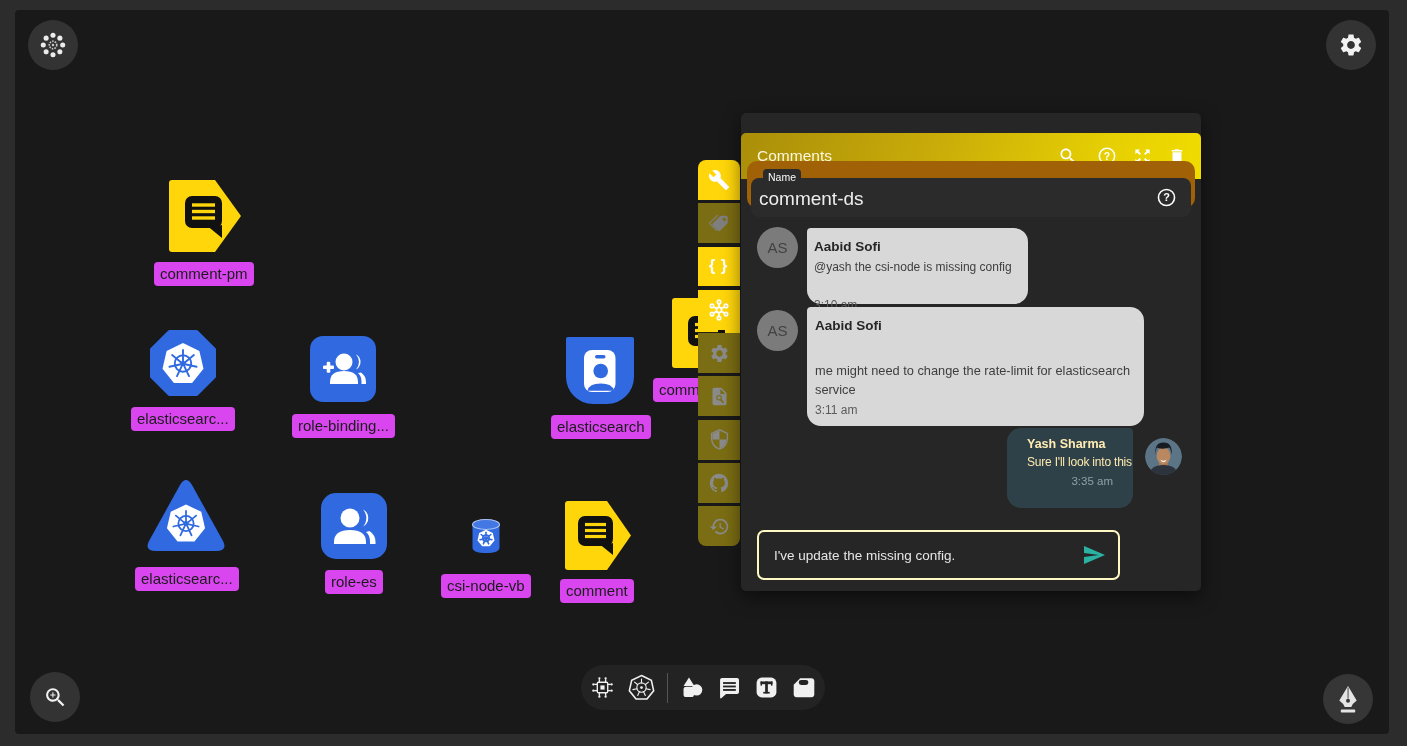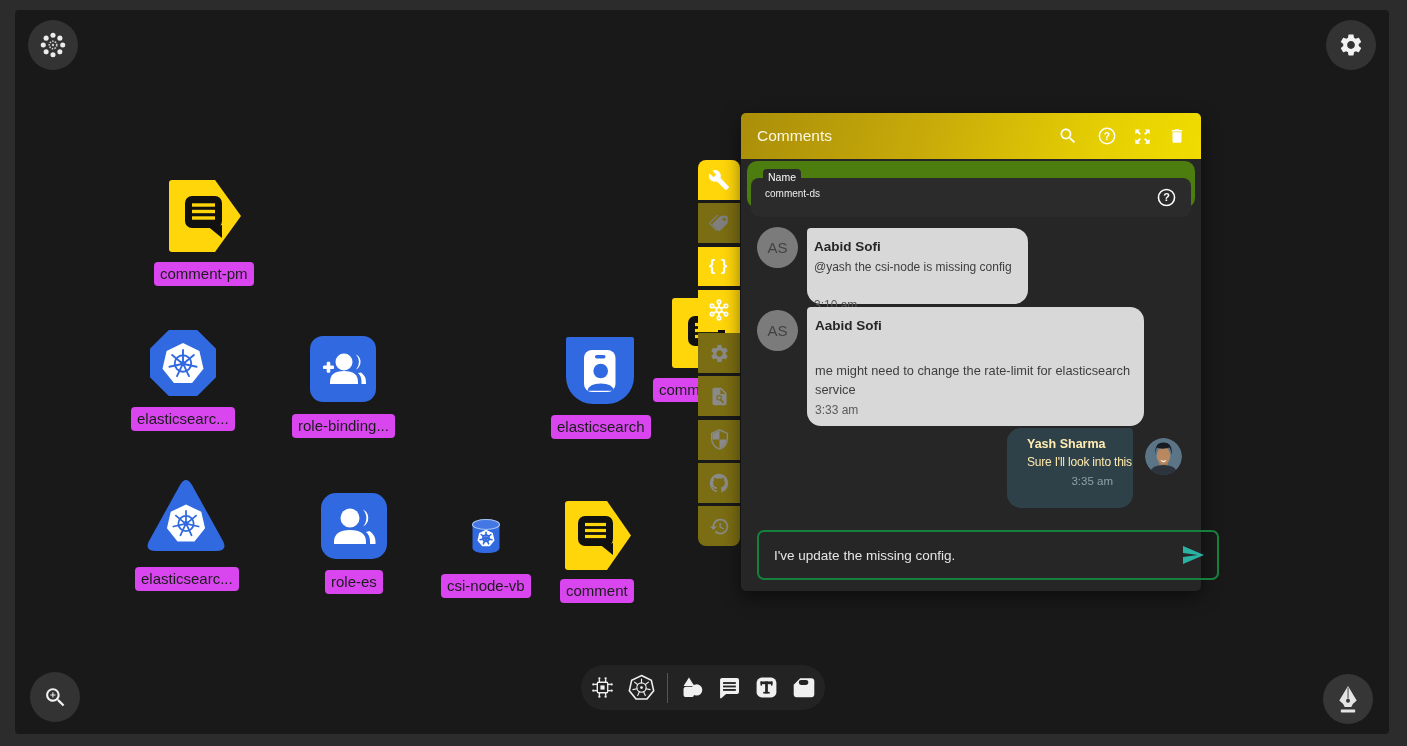--- a/index.html
+++ b/index.html
@@ -341,7 +341,7 @@
 
 <div id="panel" style="position:absolute; left:741px; top:113px; width:460px; height:478px; background:#262626; border-radius:5px; box-shadow:0 6px 18px rgba(0,0,0,0.5);">
 
-  <div style="height:46px; border-radius:5px 5px 0 0; background:linear-gradient(108deg,#aa8e09 0%,#c9ac09 42%,#e6cf03 78%,#f0dc00 100%); display:flex; align-items:center;">
+  <div style="height:46px; border-radius:5px 5px 0 0; background:linear-gradient(108deg,#aa8e09 0%,#c9ac09 42%,#e6cf03 78%,#f0dc00 100%); display:flex; align-items:center;margin-top:20px;">
     <div style="color:#fbf7df; font-size:15.5px; margin-left:16px; flex:1;">Comments</div>
     <svg width="20" height="20" viewBox="0 0 24 24" fill="#fff" style="margin-right:19px;">
       <path d="M15.5 14h-.79l-.28-.27C15.41 12.59 16 11.11 16 9.5 16 5.91 13.09 3 9.5 3S3 5.91 3 9.5 5.91 16 9.5 16c1.61 0 3.09-.59 4.23-1.57l.27.28v.79l5 4.99L20.49 19l-4.99-5zm-6 0C7.01 14 5 11.99 5 9.5S7.01 5 9.5 5 14 7.01 14 9.5 11.99 14 9.5 14z"></path>

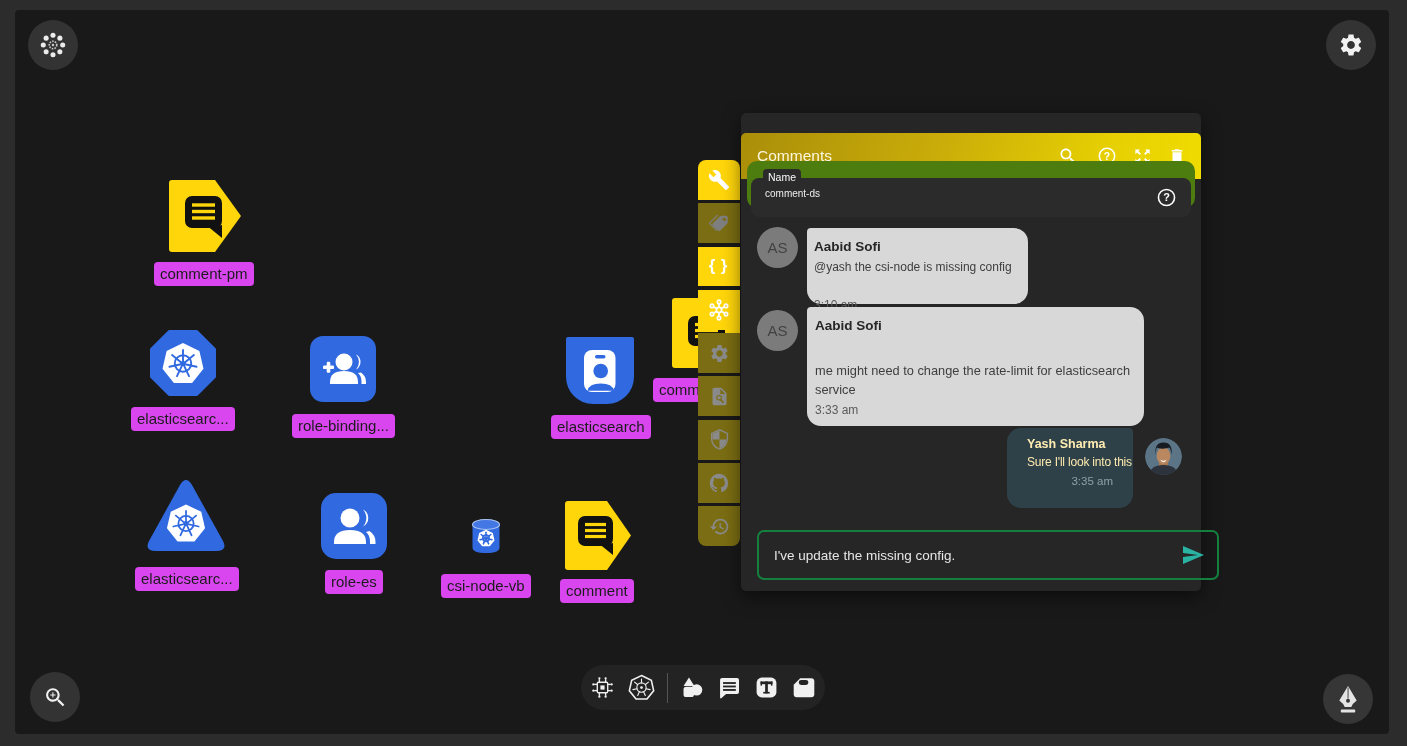--- a/index.html
+++ b/index.html
@@ -361,7 +361,7 @@
     </svg>
   </div>
 
-  <div style="position:absolute; left:6px; top:48px; width:448px; height:47px; background:#4d7c0f; border-radius:10px;">
+  <div style="position:absolute; left:6px; top:48px; width:448px; height:47px; background:#a16207; border-radius:10px;">
     <div style="position:absolute; left:4px; top:17px; width:440px; height:39px; background:#2b2b2b; border-radius:8px;"></div>
     <div style="position:absolute; left:16px; top:8px; padding:2px 5px; background:#2b2b2b; border-radius:4px; color:#fafafa; font-size:10.5px;">Name</div>
     <div style="position:absolute; left:18px; top:27px; color:#ededed; font-size:10px;text-align:right;">comment-ds</div>

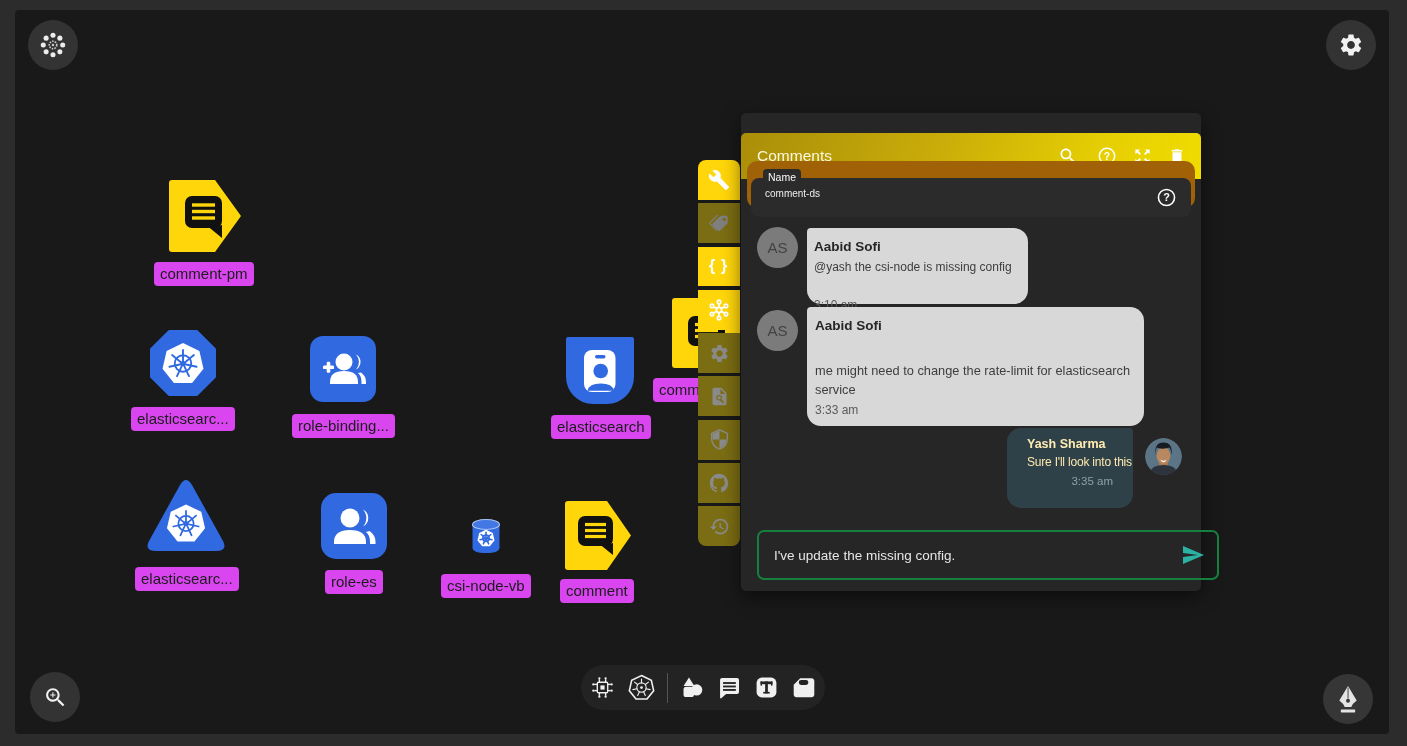--- a/index.html
+++ b/index.html
@@ -364,7 +364,7 @@
   <div style="position:absolute; left:6px; top:48px; width:448px; height:47px; background:#a16207; border-radius:10px;">
     <div style="position:absolute; left:4px; top:17px; width:440px; height:39px; background:#2b2b2b; border-radius:8px;"></div>
     <div style="position:absolute; left:16px; top:8px; padding:2px 5px; background:#2b2b2b; border-radius:4px; color:#fafafa; font-size:10.5px;">Name</div>
-    <div style="position:absolute; left:18px; top:27px; color:#ededed; font-size:10px;text-align:right;">comment-ds</div>
+    <div style="position:absolute; left:12px; top:27px; color:#ededed; font-size:19px;text-align:right;">comment-ds</div>
     <svg width="21" height="21" viewBox="0 0 24 24" style="position:absolute; right:18px; top:26px;">
       <circle cx="12" cy="12" r="9.2" fill="none" stroke="#fff" stroke-width="1.8"></circle>
       <text x="12" y="16.4" text-anchor="middle" font-size="12.5" font-weight="bold" fill="#fff" font-family="Liberation Sans, sans-serif">?</text>

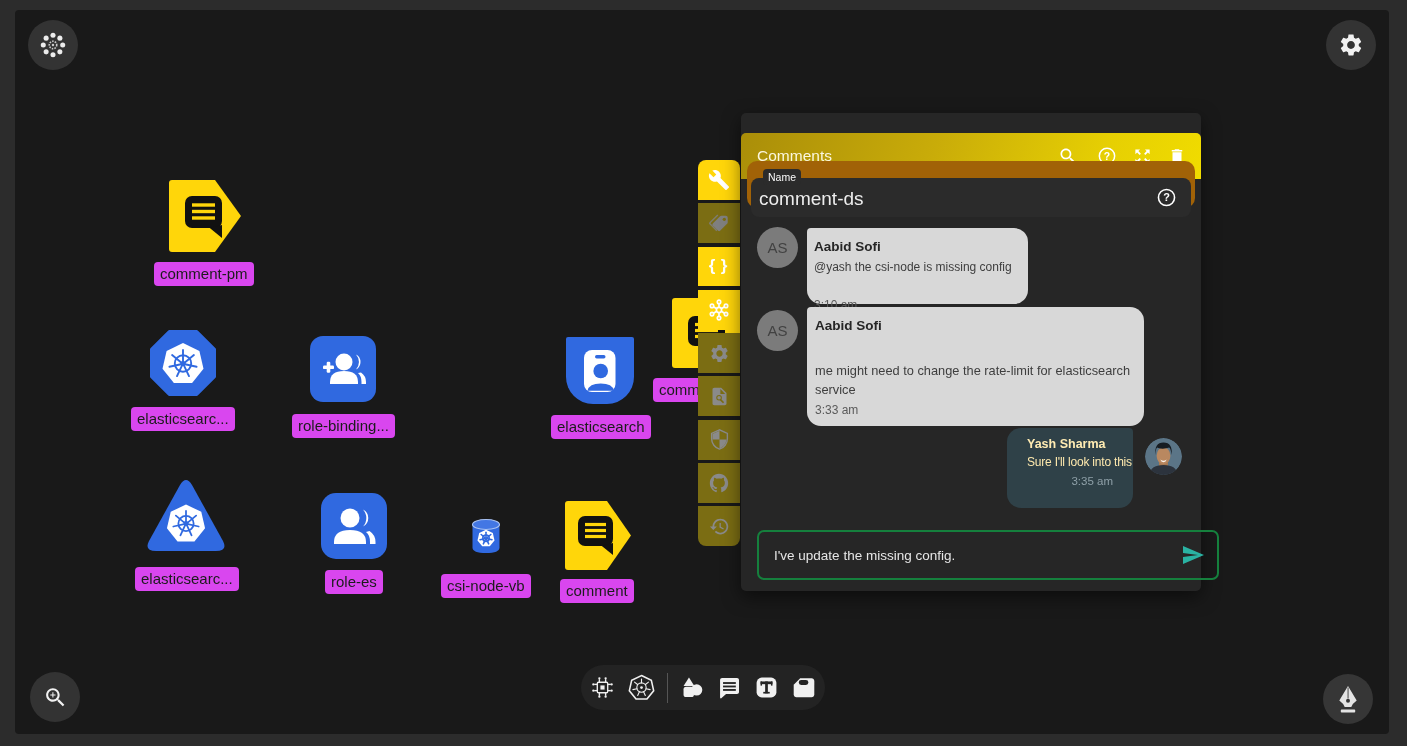--- a/index.html
+++ b/index.html
@@ -382,7 +382,7 @@
   <div style="position:absolute; left:66px; top:194px; width:337px; height:119px; background:#d8d8d8; border-radius:4px 14px 14px 14px; padding:11px 8px;">
     <div style="font-size:13.5px; font-weight:bold; color:#262626;">Aabid Sofi</div>
     <div style="font-size:12.8px; color:#3e3e3e; margin-top:28px; line-height:19px;"><span style="white-space:nowrap;">me might need to change the rate-limit for elasticsearch</span><br>service</div>
-    <div style="font-size:12px; color:#5a5a5a; margin-top:4px;">3:33 am</div>
+    <div style="font-size:12px; color:#5a5a5a; margin-top:4px;">3:11 am</div>
   </div>
 
   <div style="position:absolute; left:266px; top:315px; width:126px; height:80px; background:#2f4148; border-radius:14px 4px 14px 14px; padding:9px 20px;">

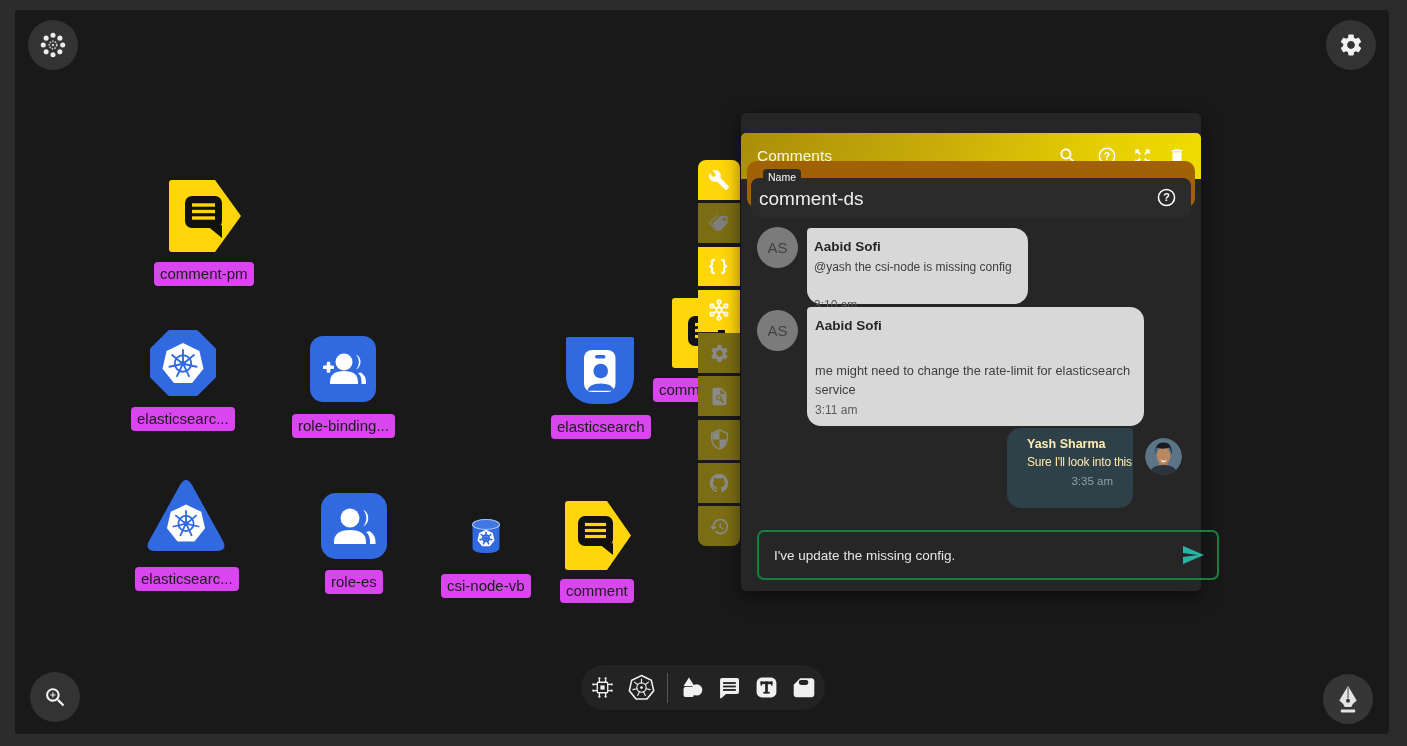--- a/index.html
+++ b/index.html
@@ -401,7 +401,7 @@
     </svg>
   </div>
 
-  <div style="position:absolute; left:16px; top:417px; width:462px; height:50px; border:2px solid #15803d; border-radius:7px; display:flex; align-items:center;">
+  <div style="position:absolute; left:16px; top:417px; width:363px; height:50px; border:2px solid #fef9c3; border-radius:7px; display:flex; align-items:center;">
     <div style="font-size:13.5px; color:#e6e6e6; margin-left:15px; flex:1;">I've update the missing config.</div>
     <svg width="24" height="24" viewBox="0 0 24 24" fill="#2ab3a3" style="margin-right:12px;">
       <path d="M2.01 21 23 12 2.01 3 2 10l15 2-15 2z"></path>

